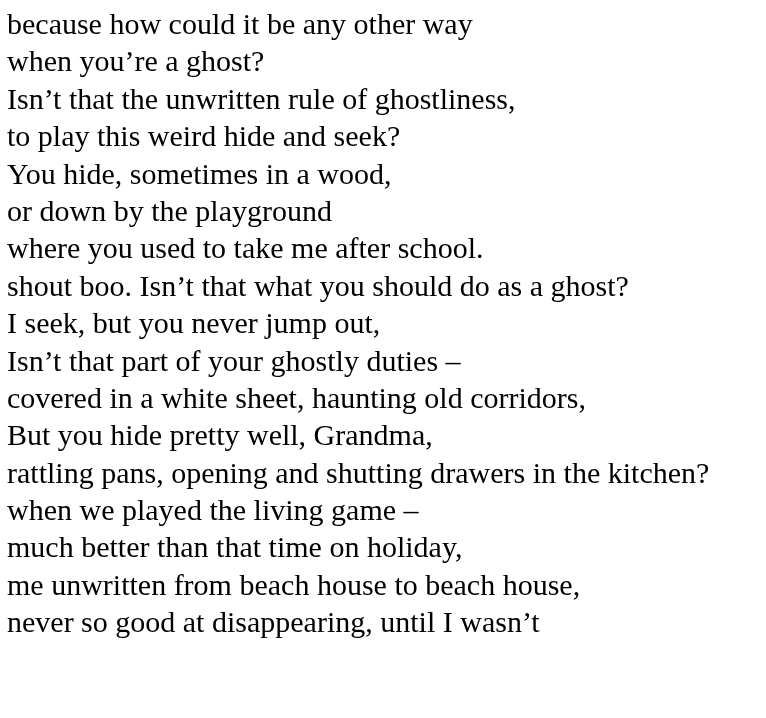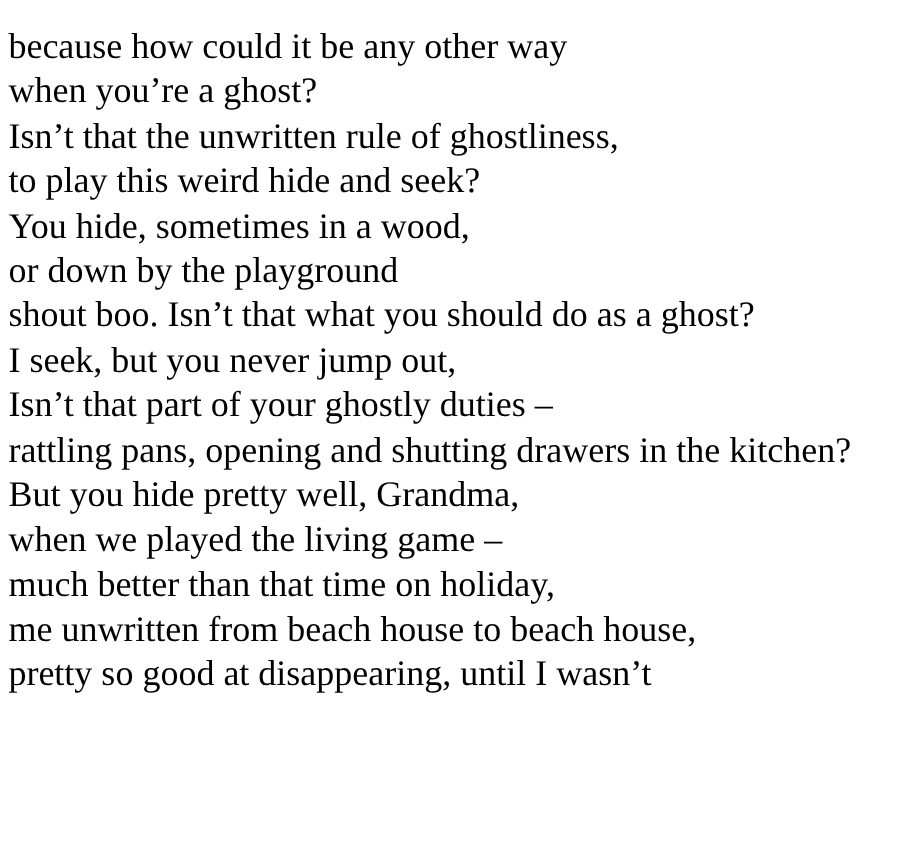--- a/index.html
+++ b/index.html
@@ -13,7 +13,7 @@
     overflow: hidden;
   }
   .poem {
-    padding: 20px 0 0 7px;
+    padding: 5px 0 0 7px;
     font-family: "Liberation Serif", "DejaVu Serif", serif;
     font-size: 30px;
     line-height: 37.4px;

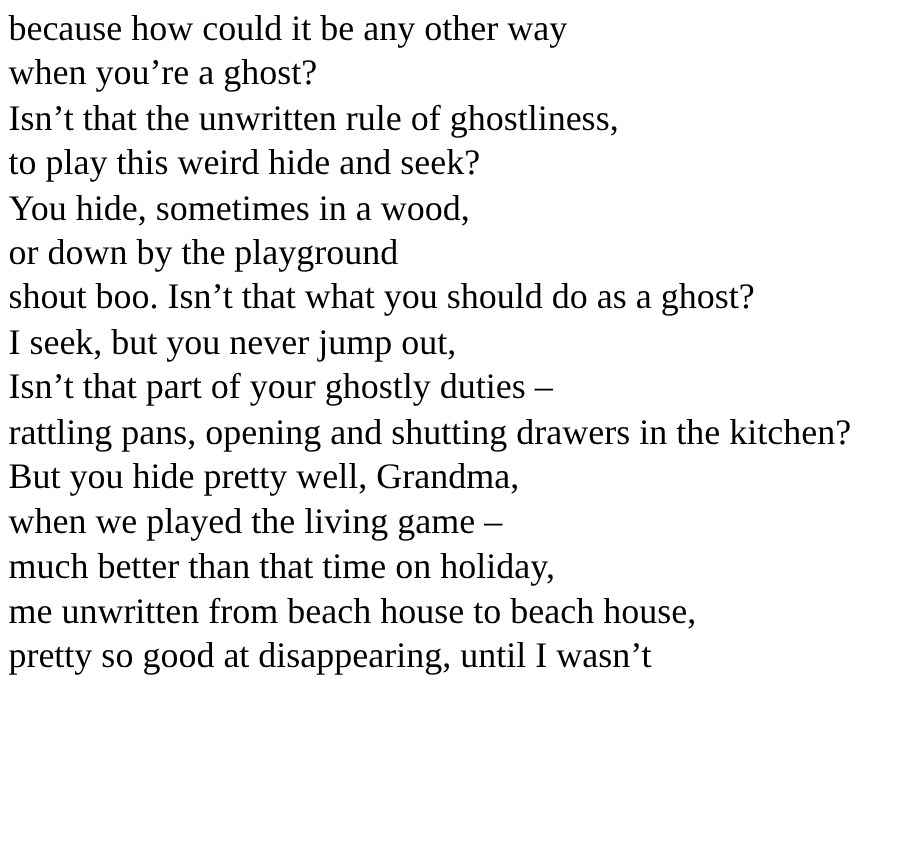--- a/index.html
+++ b/index.html
@@ -34,6 +34,7 @@
   <div class="poem-line">to play this weird hide and seek?</div>
   <div class="poem-line">You hide, sometimes in a wood,</div>
   <div class="poem-line">or down by the playground</div>
+  <div class="poem-line">where you used to take me after school.</div>
   <div class="poem-line">shout boo. Isn’t that what you should do as a ghost?</div>
   <div class="poem-line">I seek, but you never jump out,</div>
   <div class="poem-line">Isn’t that part of your ghostly duties –</div>

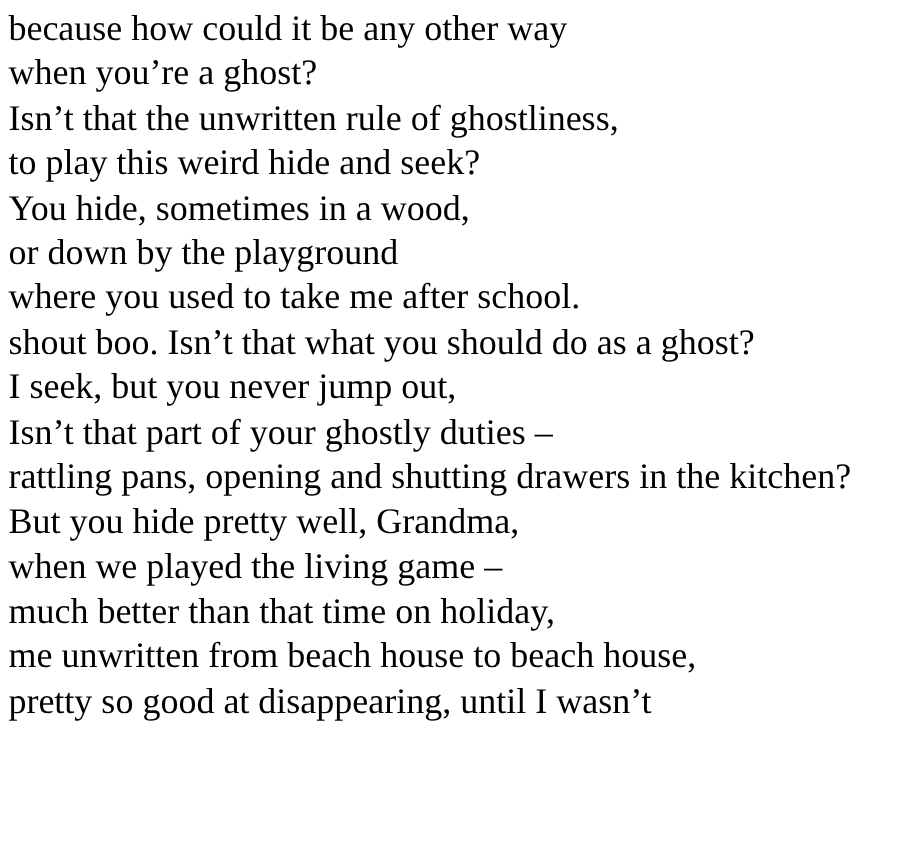--- a/index.html
+++ b/index.html
@@ -38,6 +38,7 @@
   <div class="poem-line">shout boo. Isn’t that what you should do as a ghost?</div>
   <div class="poem-line">I seek, but you never jump out,</div>
   <div class="poem-line">Isn’t that part of your ghostly duties –</div>
+  <div class="poem-line">covered in a white sheet, haunting old corridors,</div>
   <div class="poem-line">rattling pans, opening and shutting drawers in the kitchen?</div>
   <div class="poem-line">But you hide pretty well, Grandma,</div>
   <div class="poem-line">when we played the living game –</div>

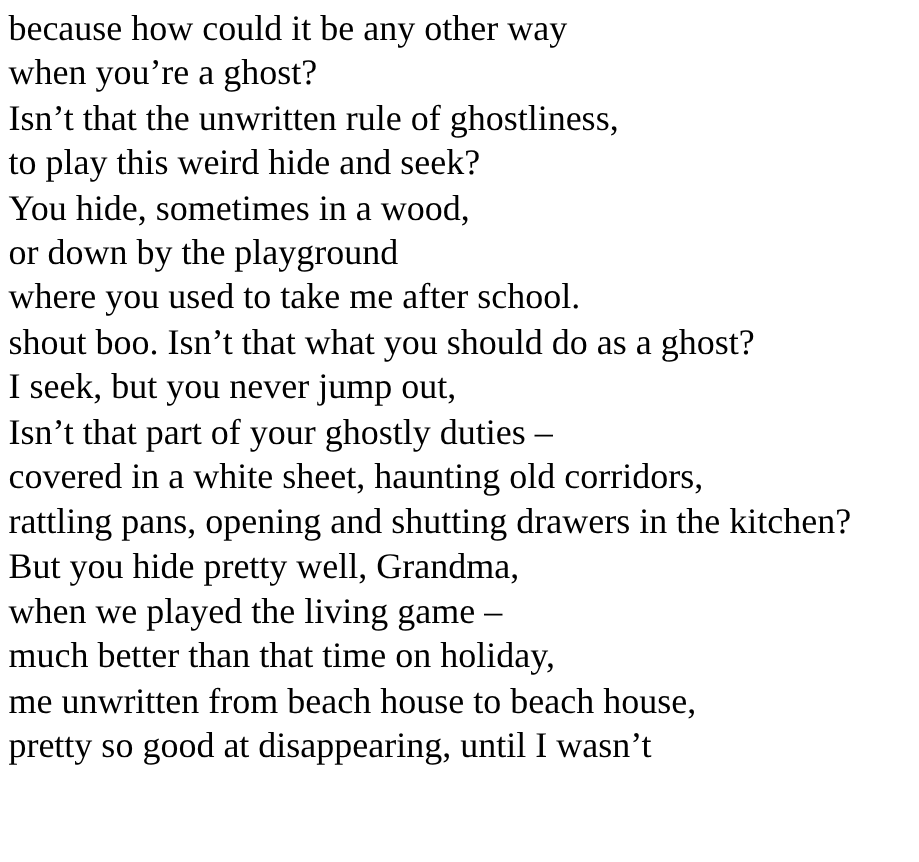--- a/index.html
+++ b/index.html
@@ -39,8 +39,8 @@
   <div class="poem-line">I seek, but you never jump out,</div>
   <div class="poem-line">Isn’t that part of your ghostly duties –</div>
   <div class="poem-line">covered in a white sheet, haunting old corridors,</div>
+  <div class="poem-line">But you hide pretty well, Grandma,</div>
   <div class="poem-line">rattling pans, opening and shutting drawers in the kitchen?</div>
-  <div class="poem-line">But you hide pretty well, Grandma,</div>
   <div class="poem-line">when we played the living game –</div>
   <div class="poem-line">much better than that time on holiday,</div>
   <div class="poem-line">me unwritten from beach house to beach house,</div>

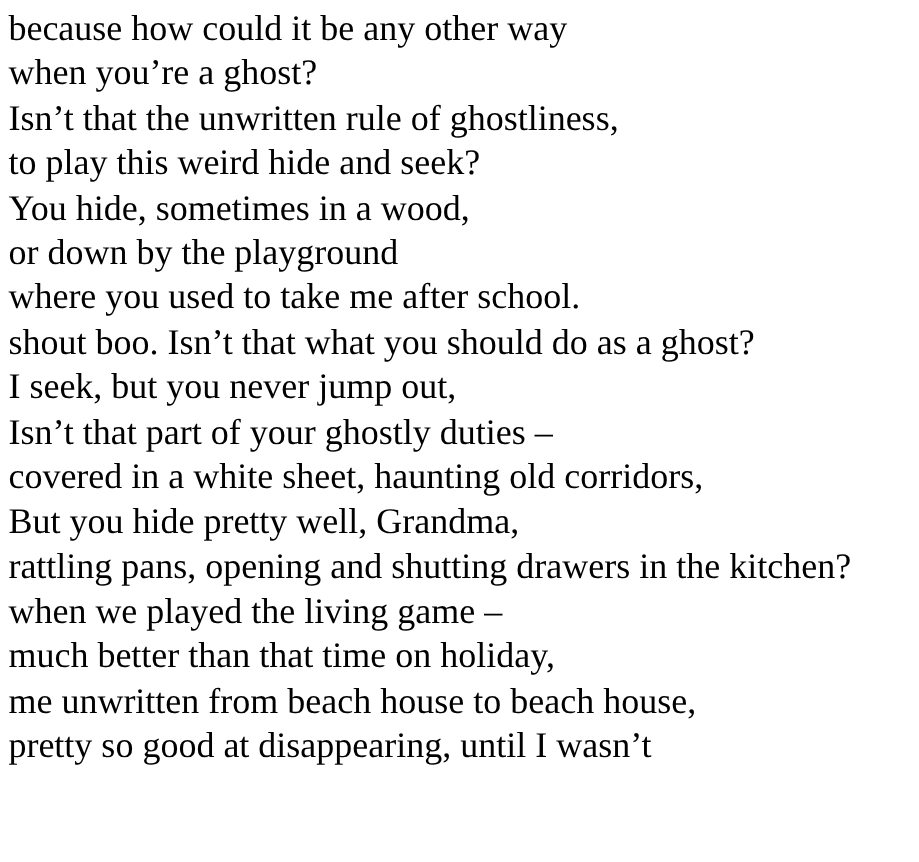--- a/index.html
+++ b/index.html
@@ -44,7 +44,7 @@
   <div class="poem-line">when we played the living game –</div>
   <div class="poem-line">much better than that time on holiday,</div>
   <div class="poem-line">me unwritten from beach house to beach house,</div>
-  <div class="poem-line">pretty so good at disappearing, until I wasn’t</div>
+  <div class="poem-line">never so good at disappearing, until I wasn’t</div>
 </main>
 
 </body></html>

